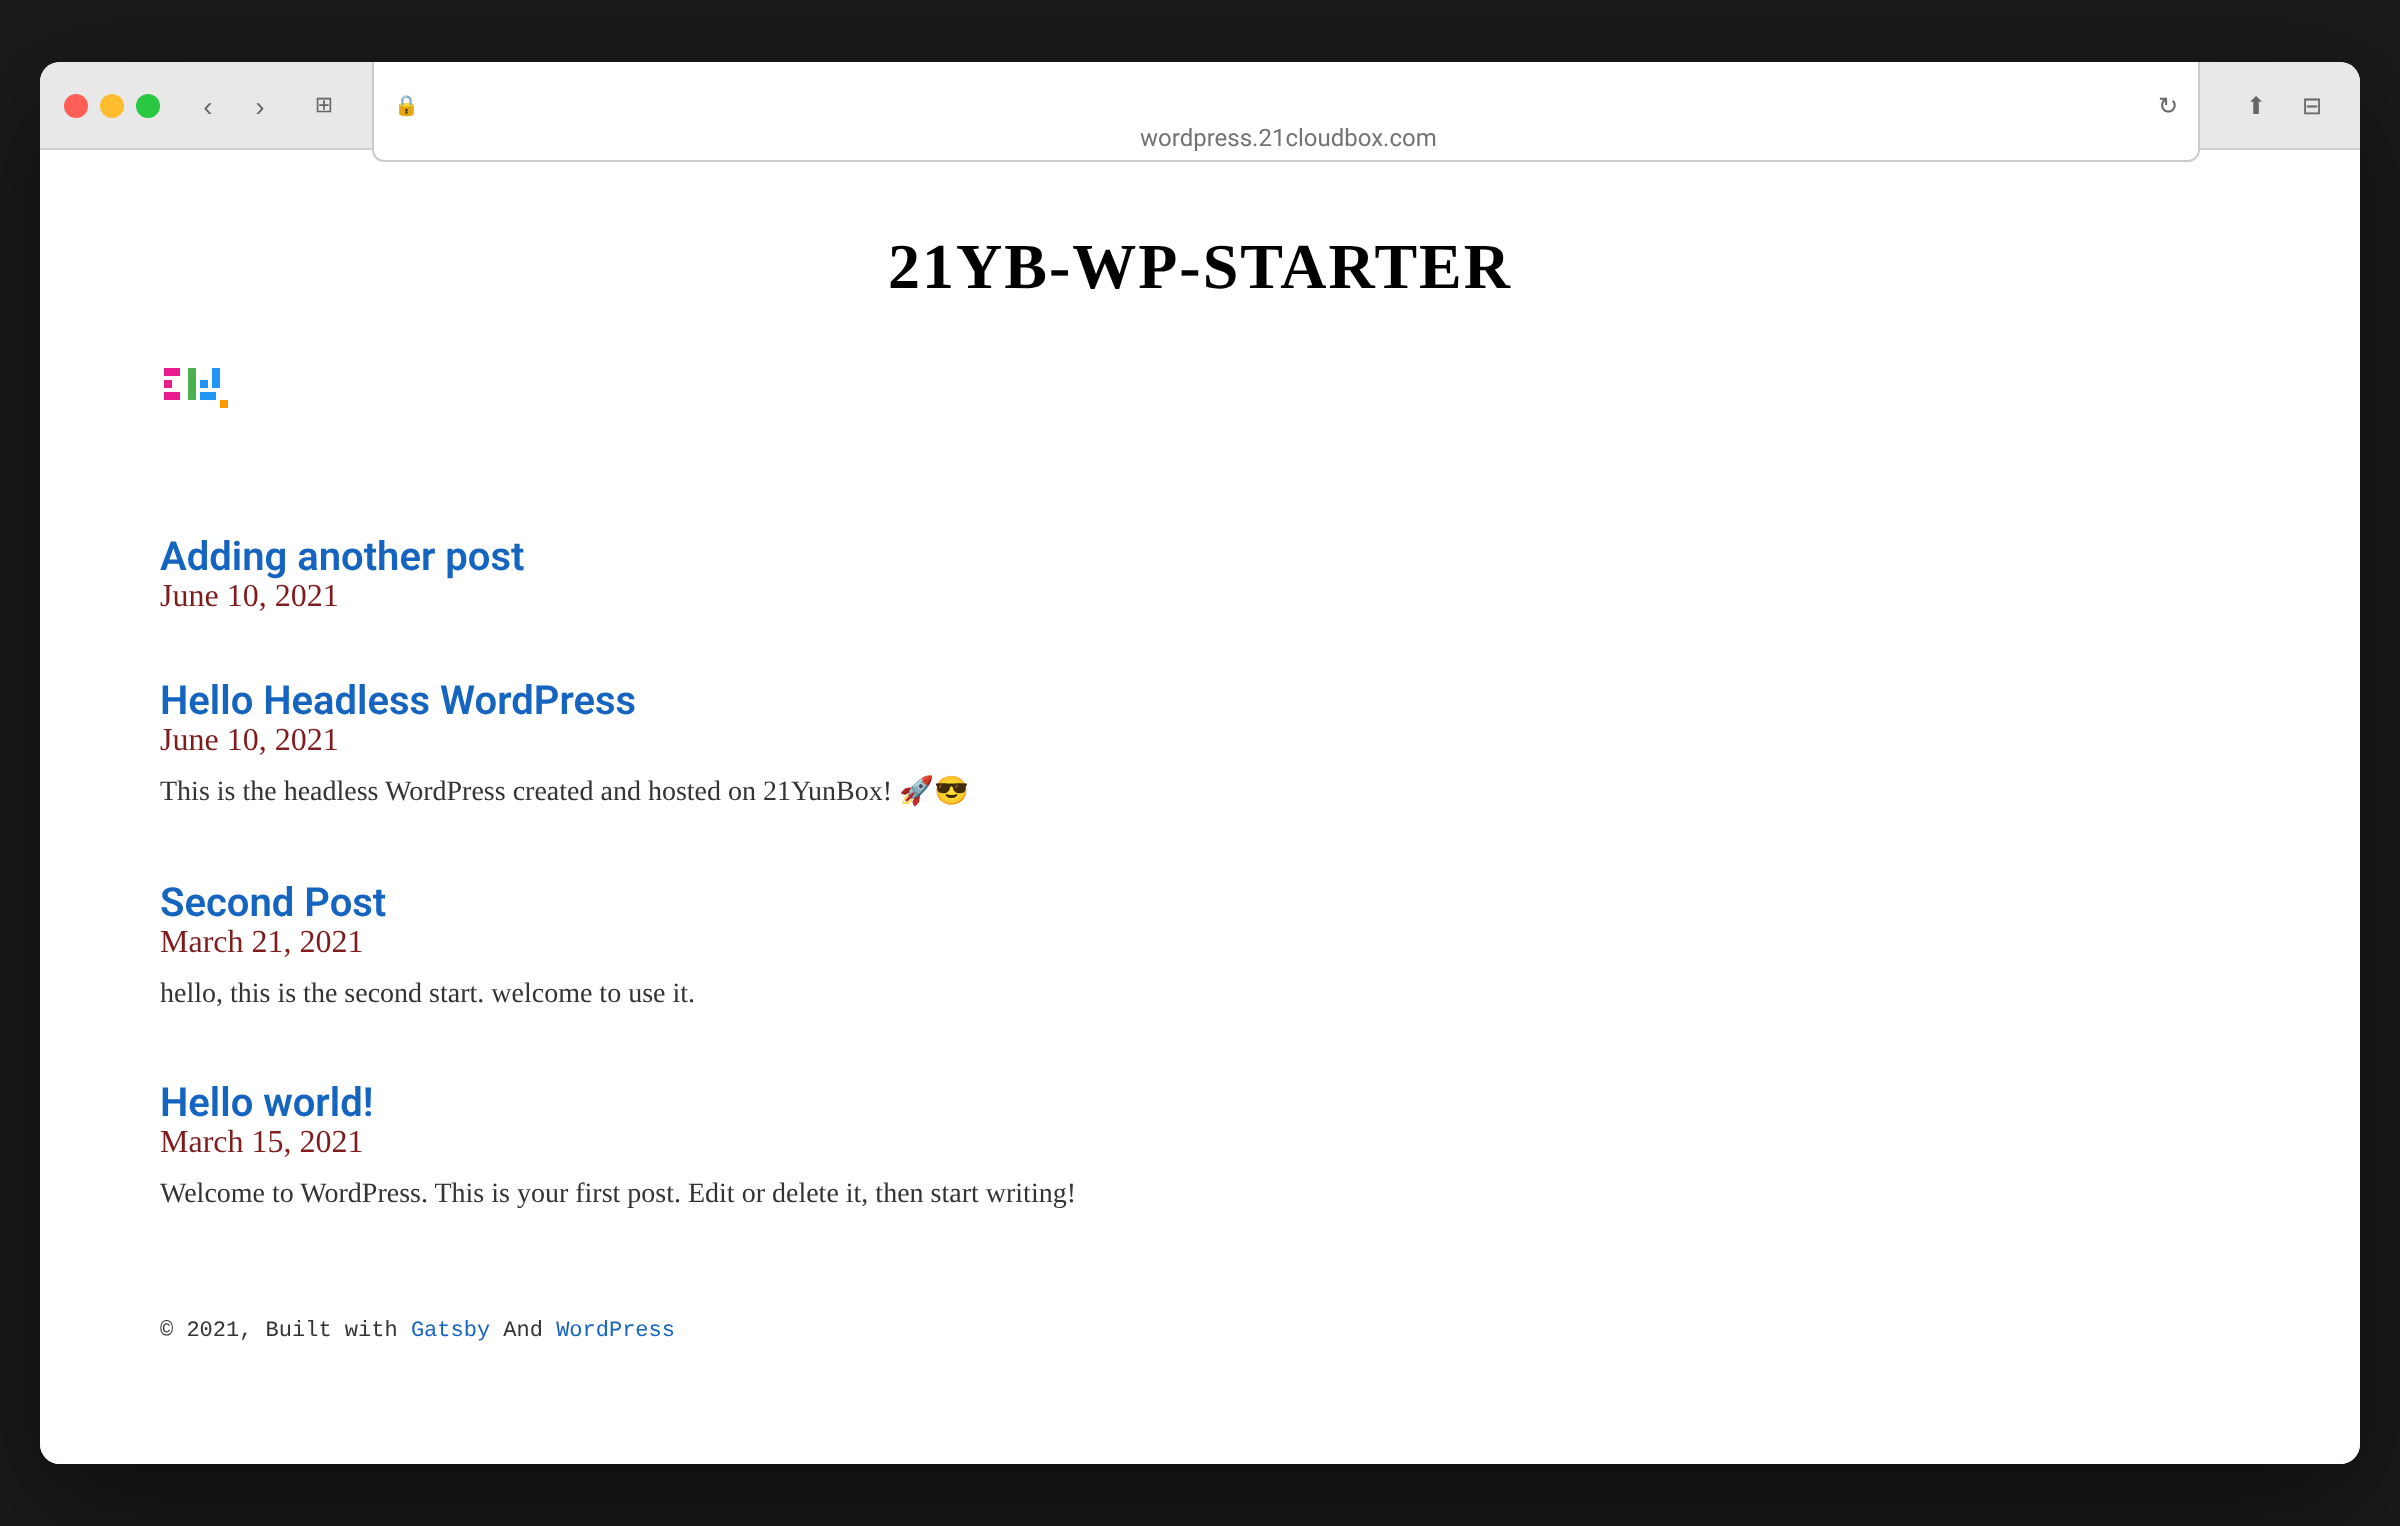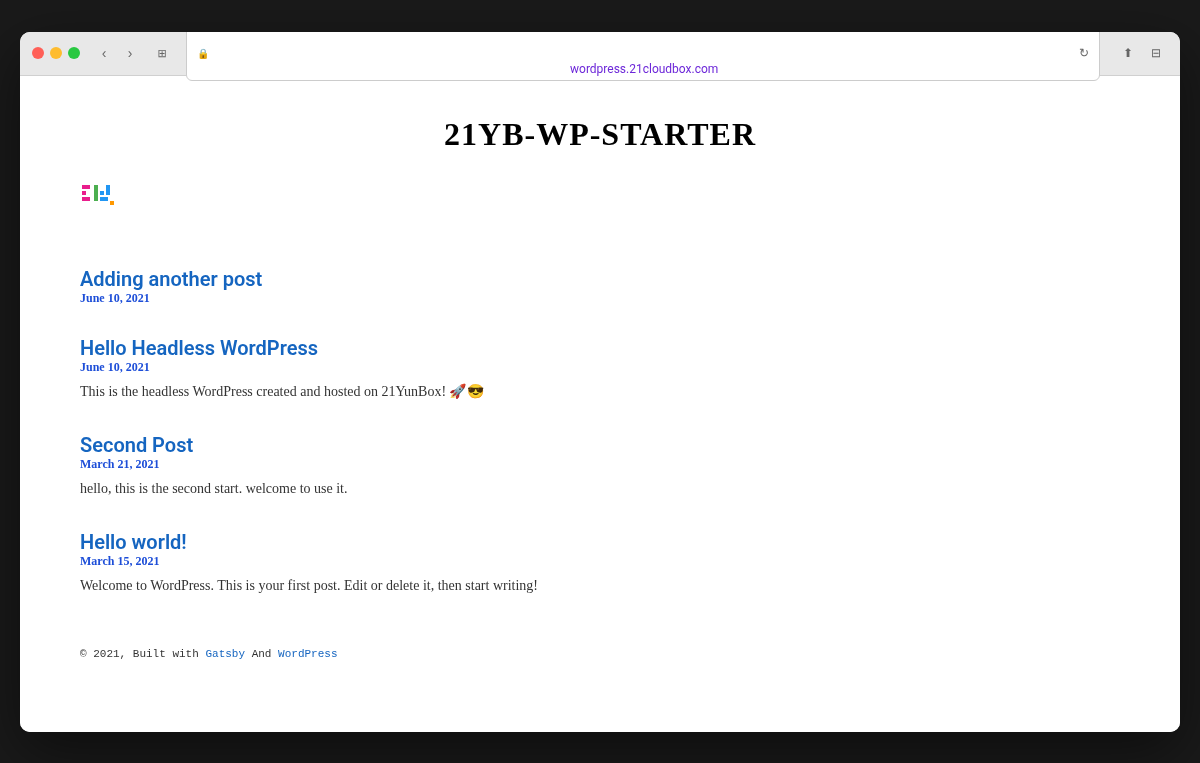--- a/index.html
+++ b/index.html
@@ -99,7 +99,7 @@
 
     .address-text {
       font-size: 12px;
-      color: #6d28d9;
+      color: #737373;
       flex: 1;
       text-align: center;
       margin-top: 32px;

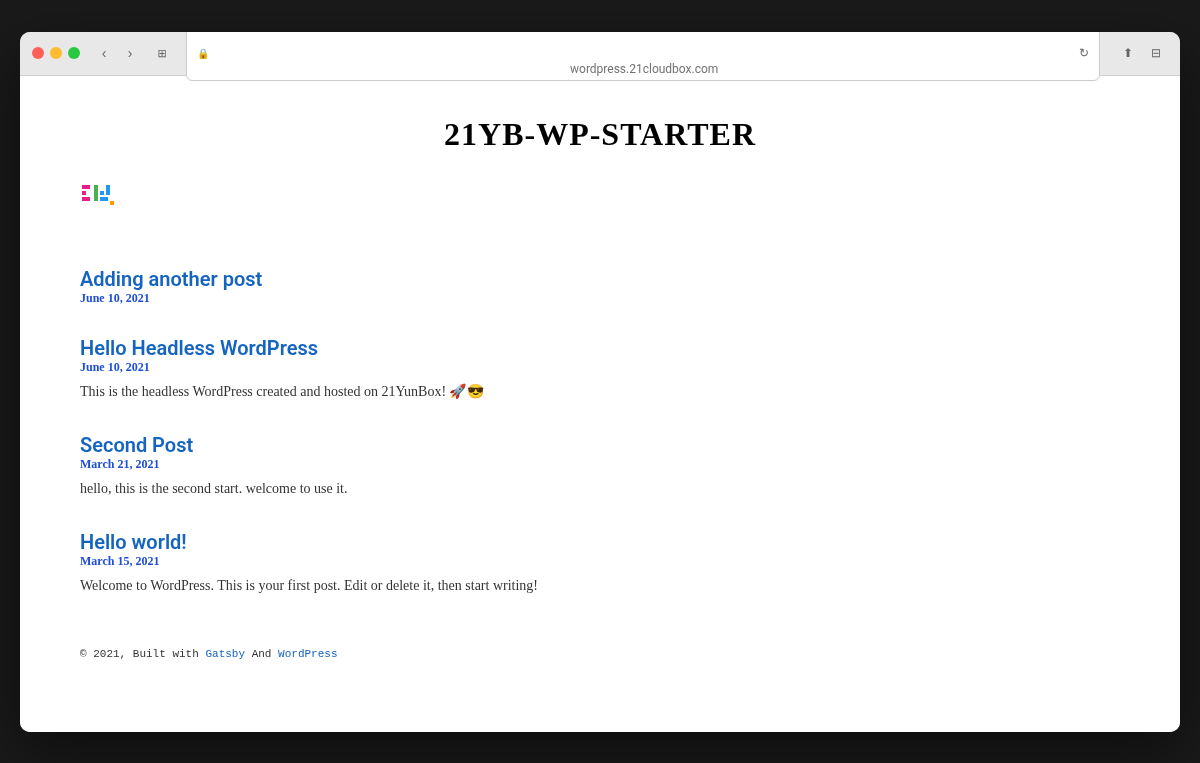--- a/index.html
+++ b/index.html
@@ -176,11 +176,10 @@
     }
 
     .post-date {
-      font-size: 12px;
-      color: #1d4ed8;
+      font-size: 16px;
+      color: #7f1d1d;
       font-family: Georgia, serif;
       margin-bottom: 6px;
-      font-weight: bold;
     }
 
     .post-excerpt {

